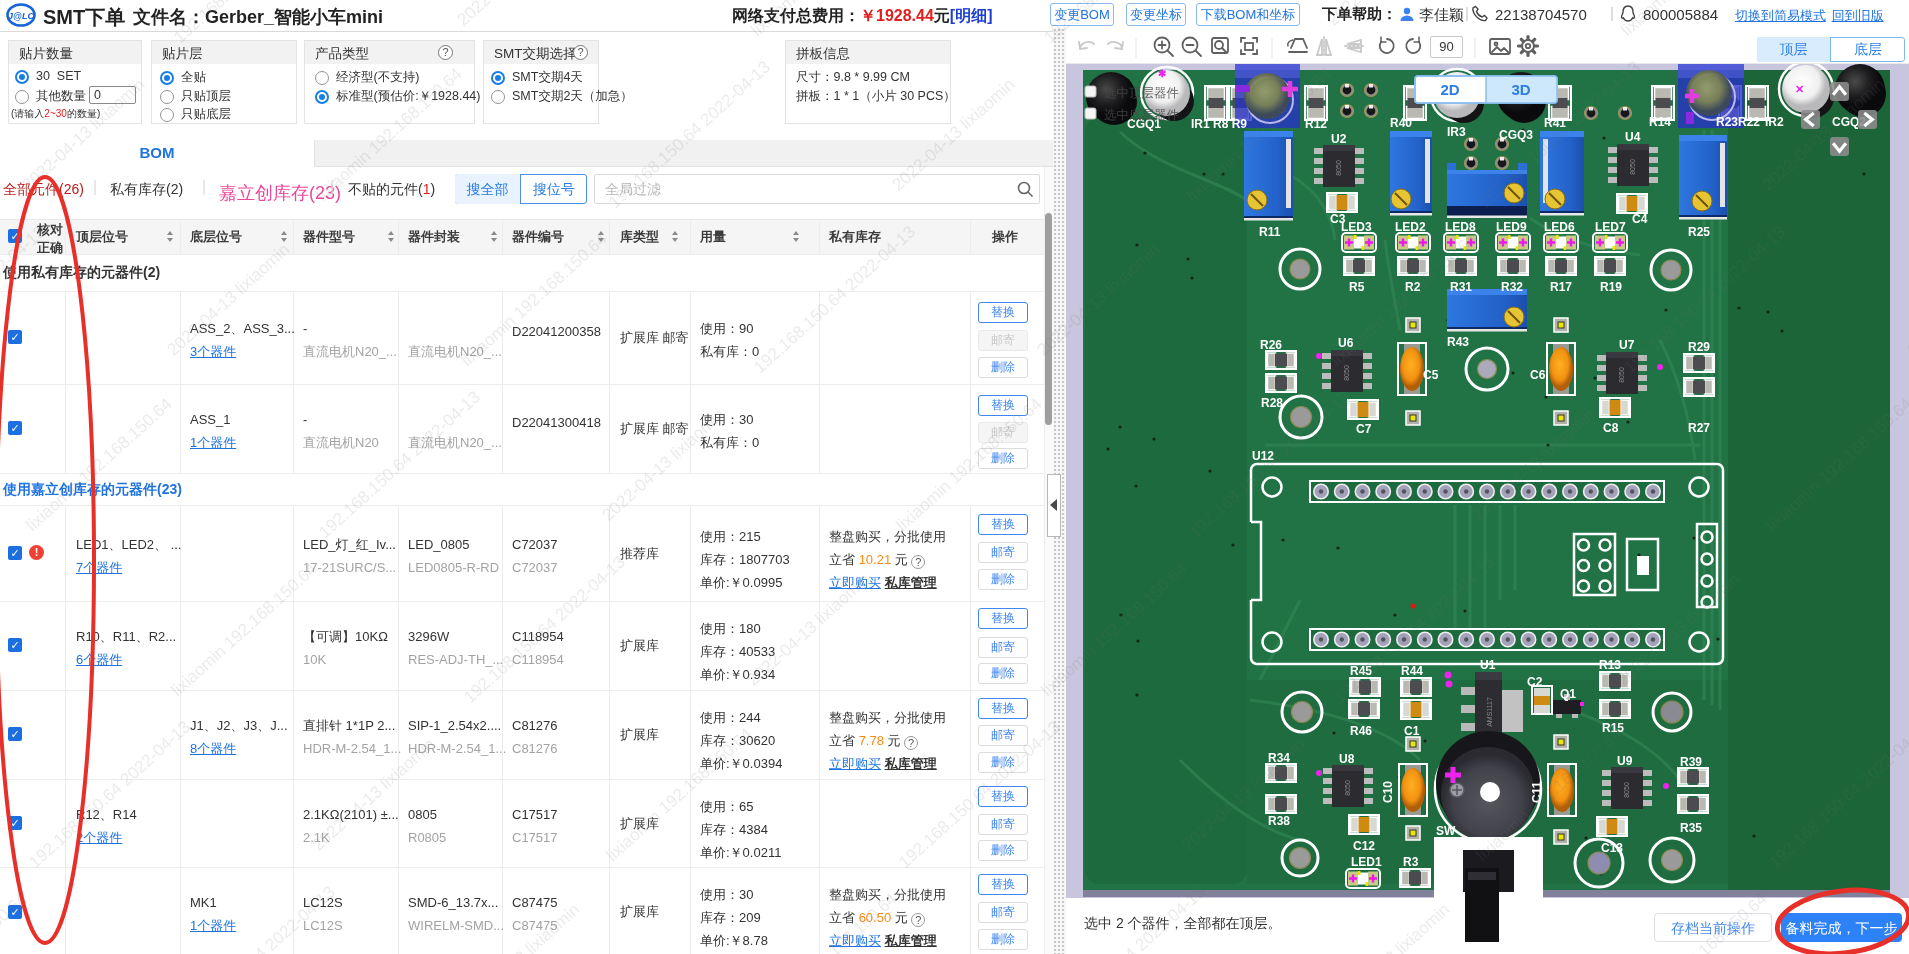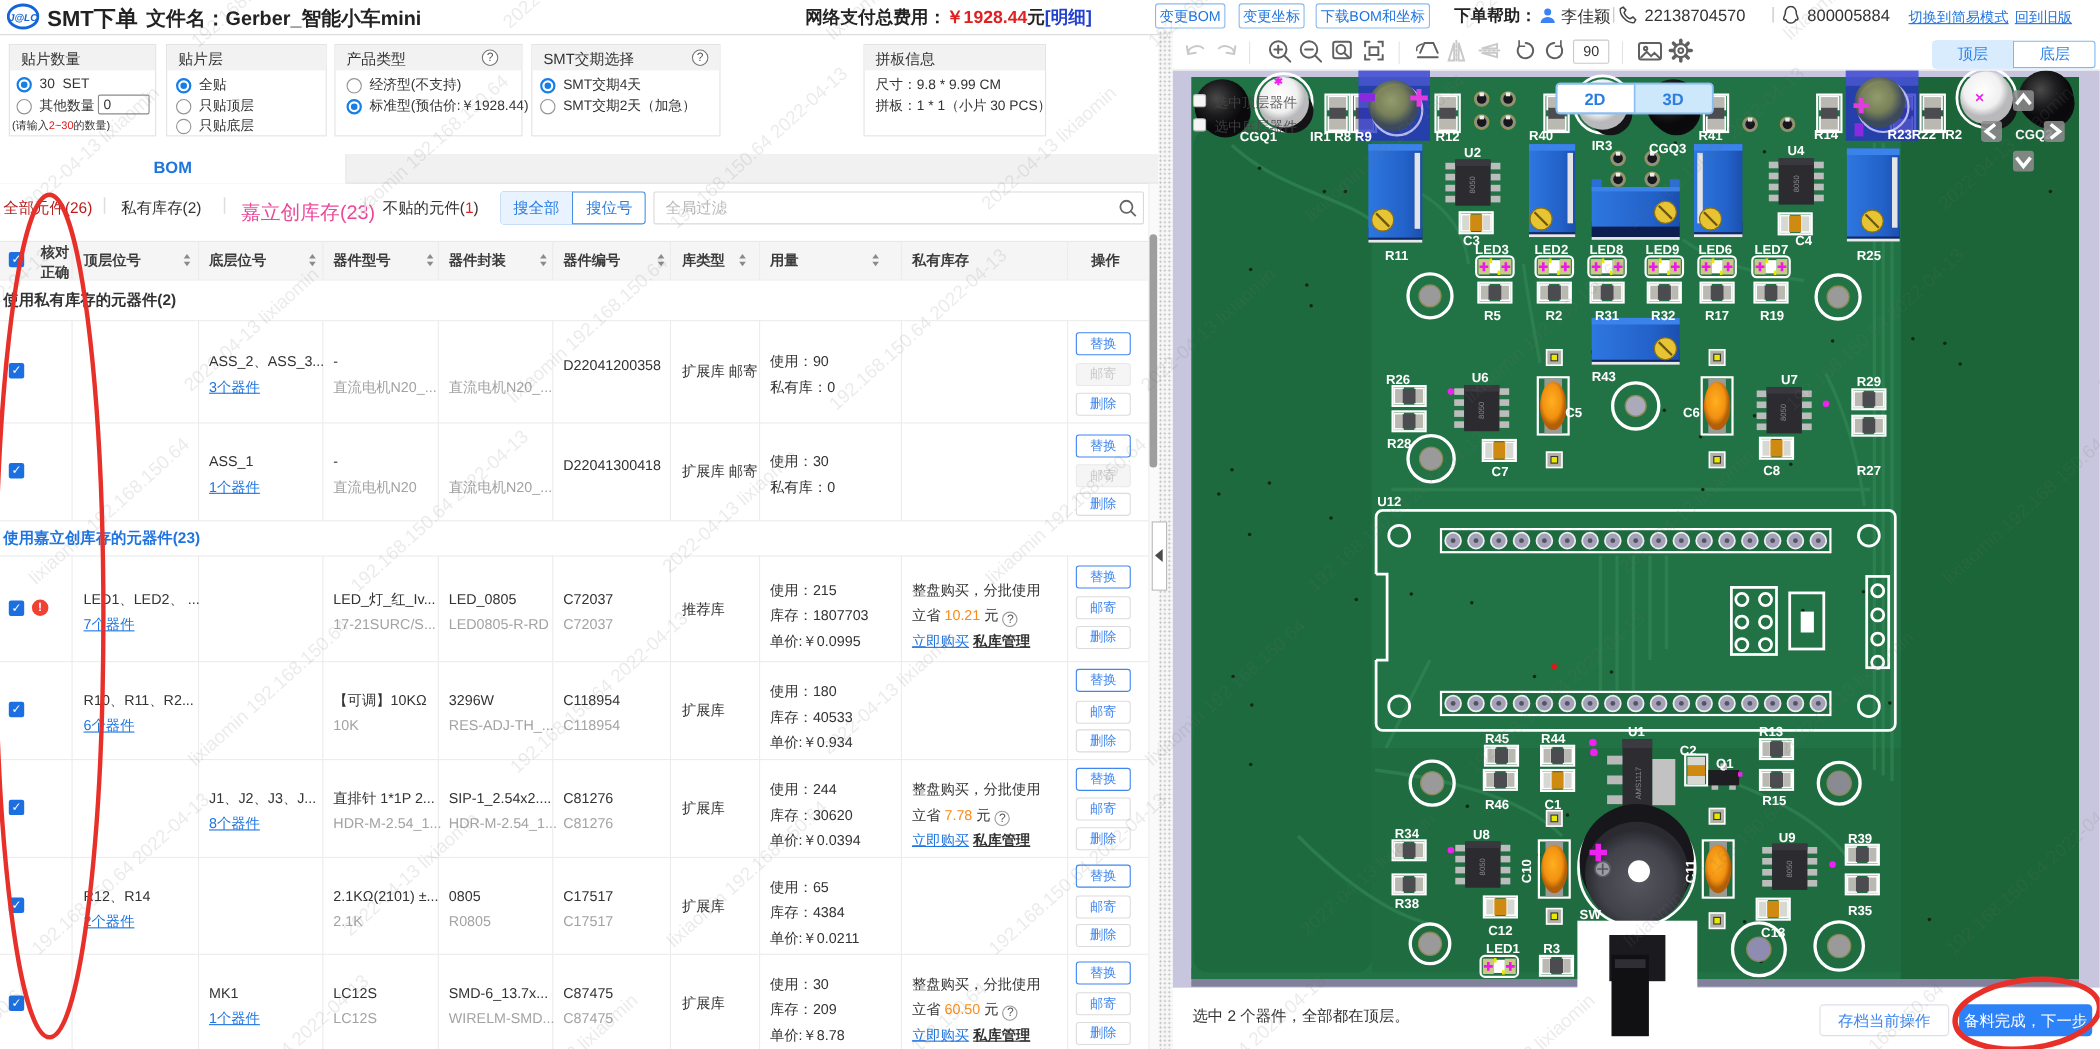--- a/index.html
+++ b/index.html
@@ -85,7 +85,7 @@
  <div class="ritem" style="left:10px;top:28px"><span class="rad"></span>经济型(不支持)</div>
  <div class="ritem" style="left:10px;top:47px"><span class="rad on"></span>标准型(预估价:￥1928.44)</div>
 </div>
-<div class="card" style="left:483px;width:172px">
+<div class="card" style="left:483px;width:116px">
  <div class="chd">SMT交期选择<span class="qm" style="right:10px;top:4px"></span></div>
  <div class="ritem" style="left:7px;top:28px"><span class="rad on"></span>SMT交期4天</div>
  <div class="ritem" style="left:7px;top:47px"><span class="rad"></span>SMT交期2天（加急）</div>

